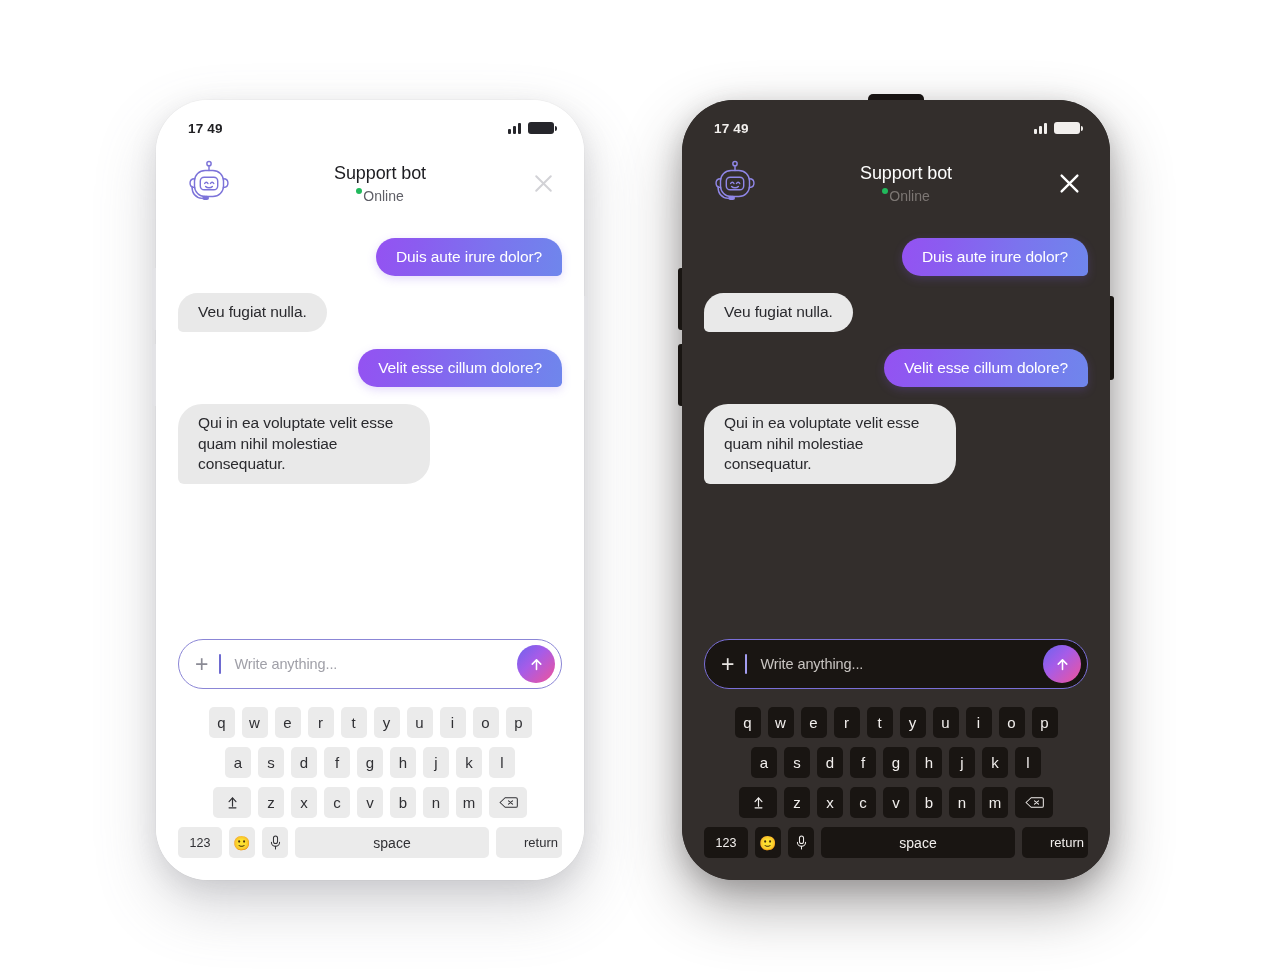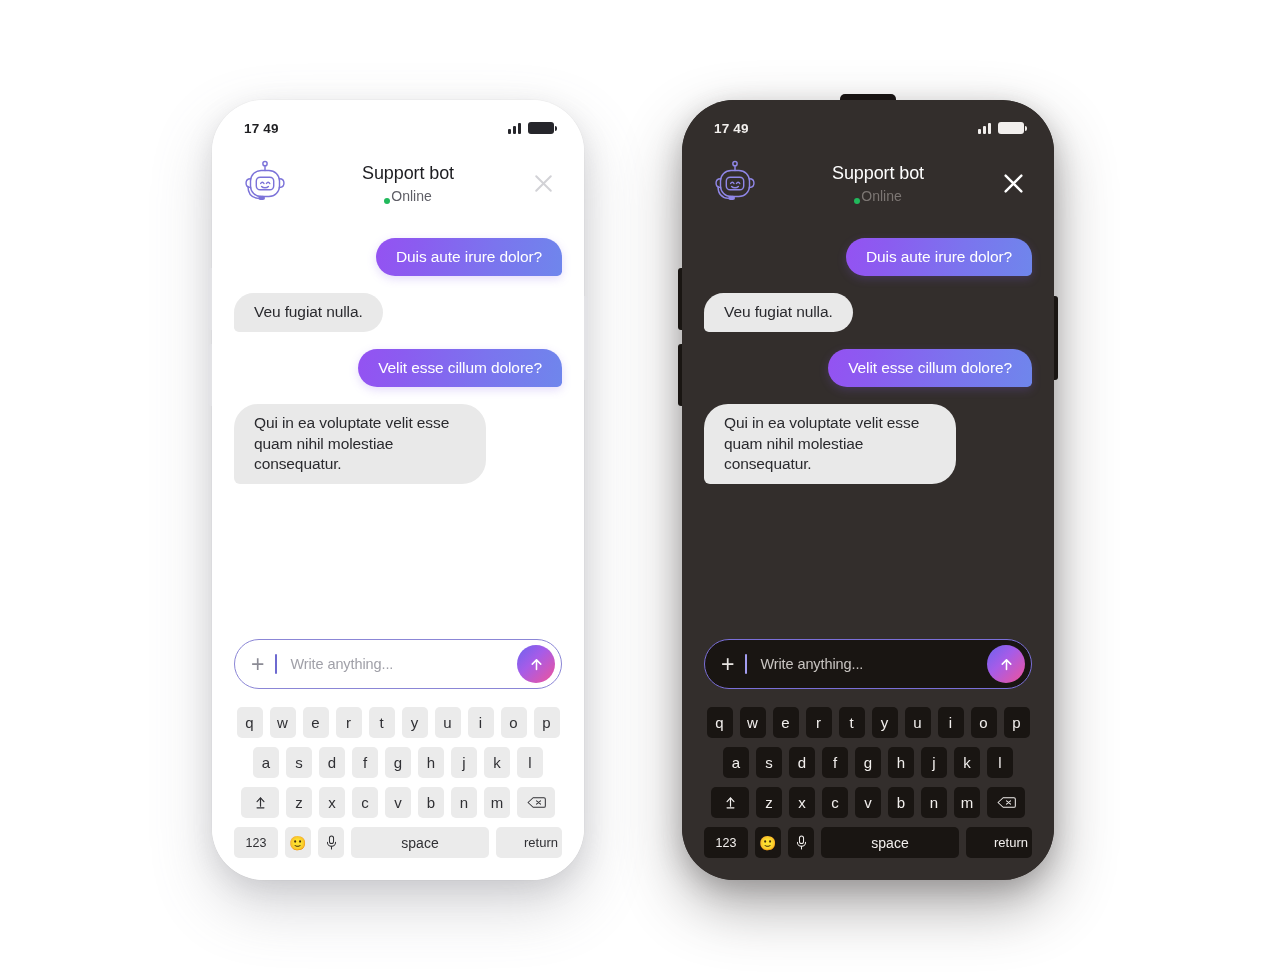--- a/index.html
+++ b/index.html
@@ -25,7 +25,7 @@
   
   .phone {
     position: relative;
-    width: 372px;
+    width: 428px;
     height: 780px;
     border-radius: 52px;
     flex: 0 0 auto;

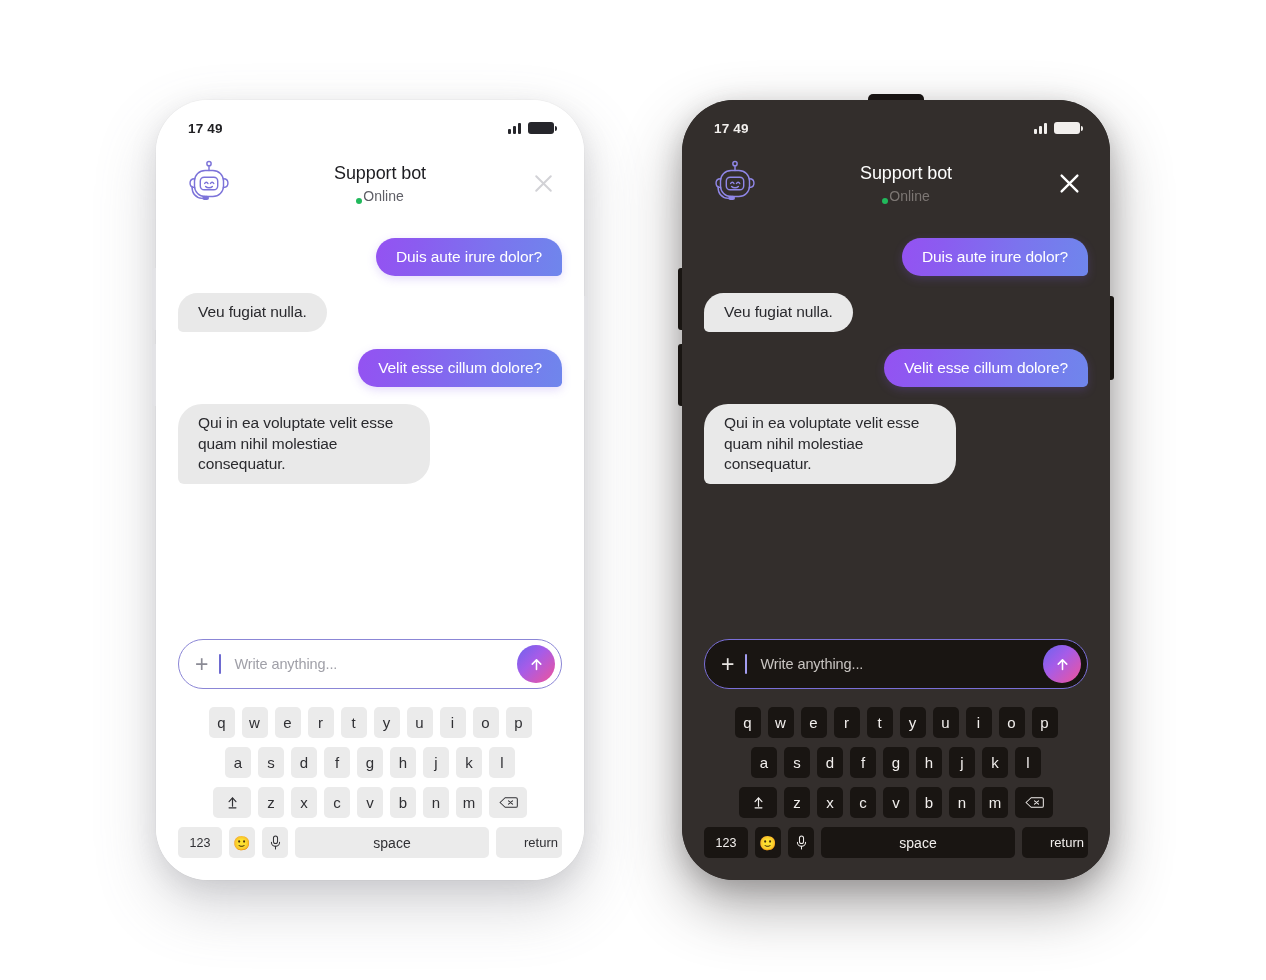--- a/index.html
+++ b/index.html
@@ -125,7 +125,7 @@
   .phone.dark  .bot-name { color: #ffffff; }
 
   .status-line {
-    display: flex; align-items: flex-end; justify-content: center;
+    display: flex; align-items: flex-start; justify-content: center;
     gap: 1px; margin-top: 4px;
     font-size: 14px;
   }

